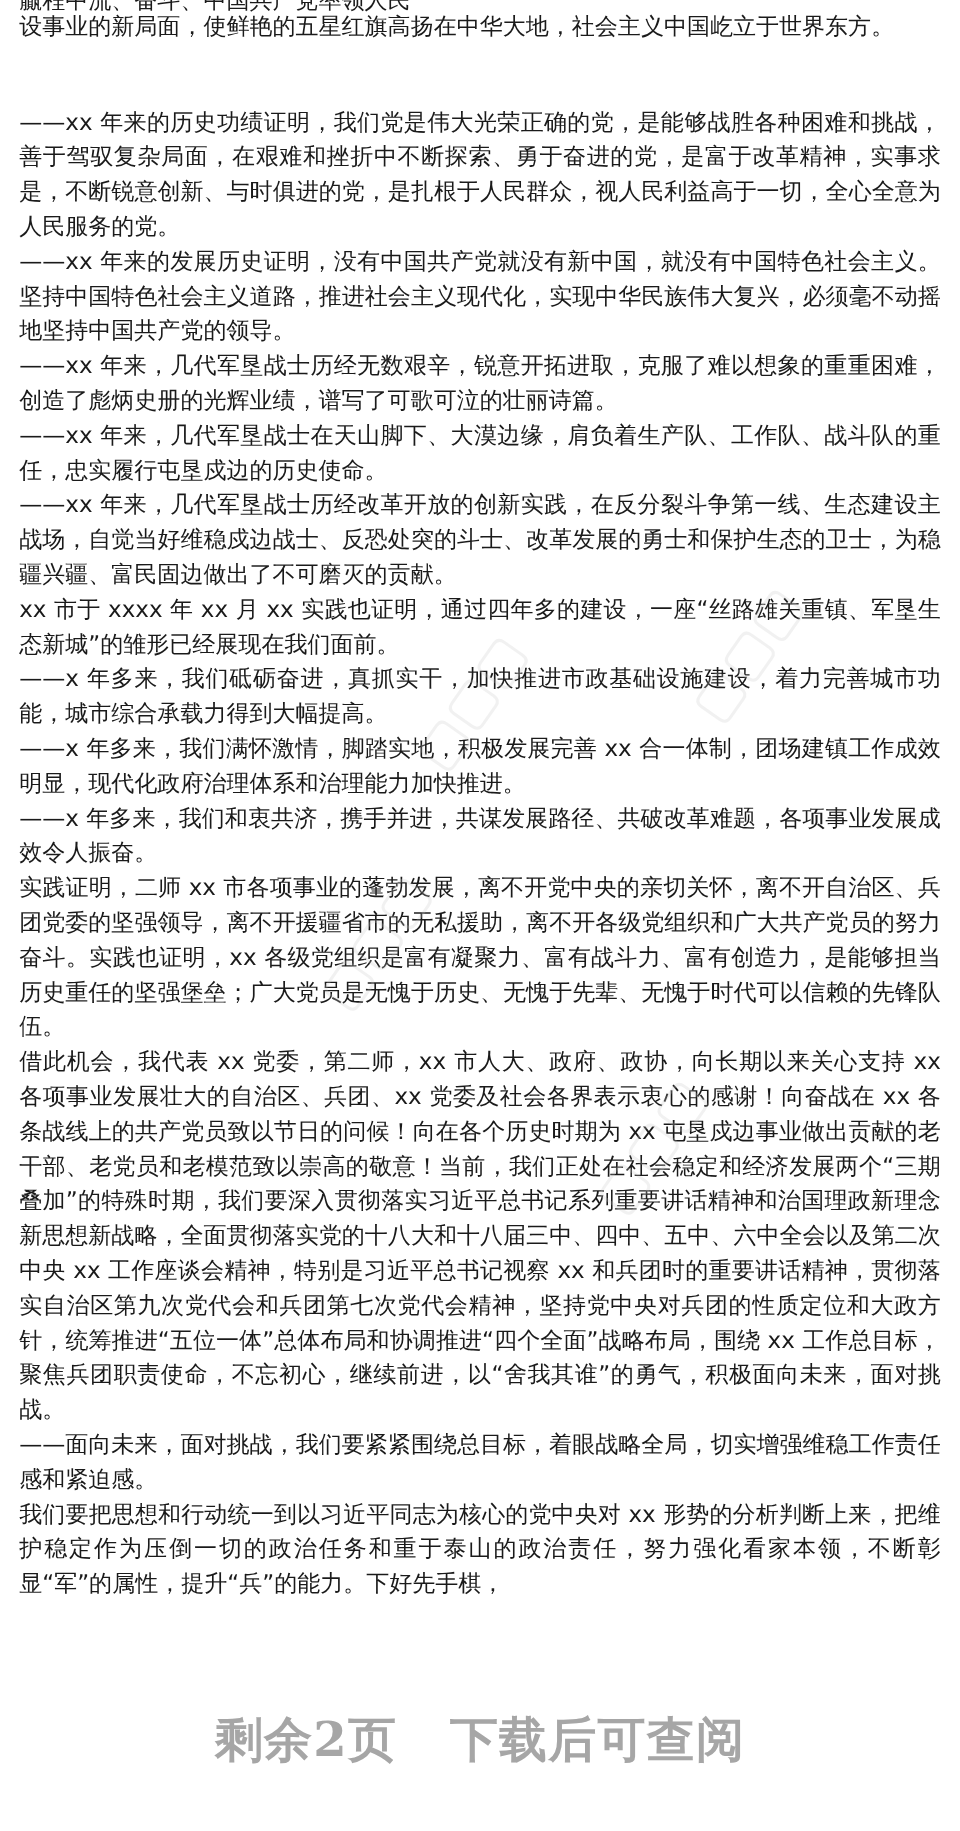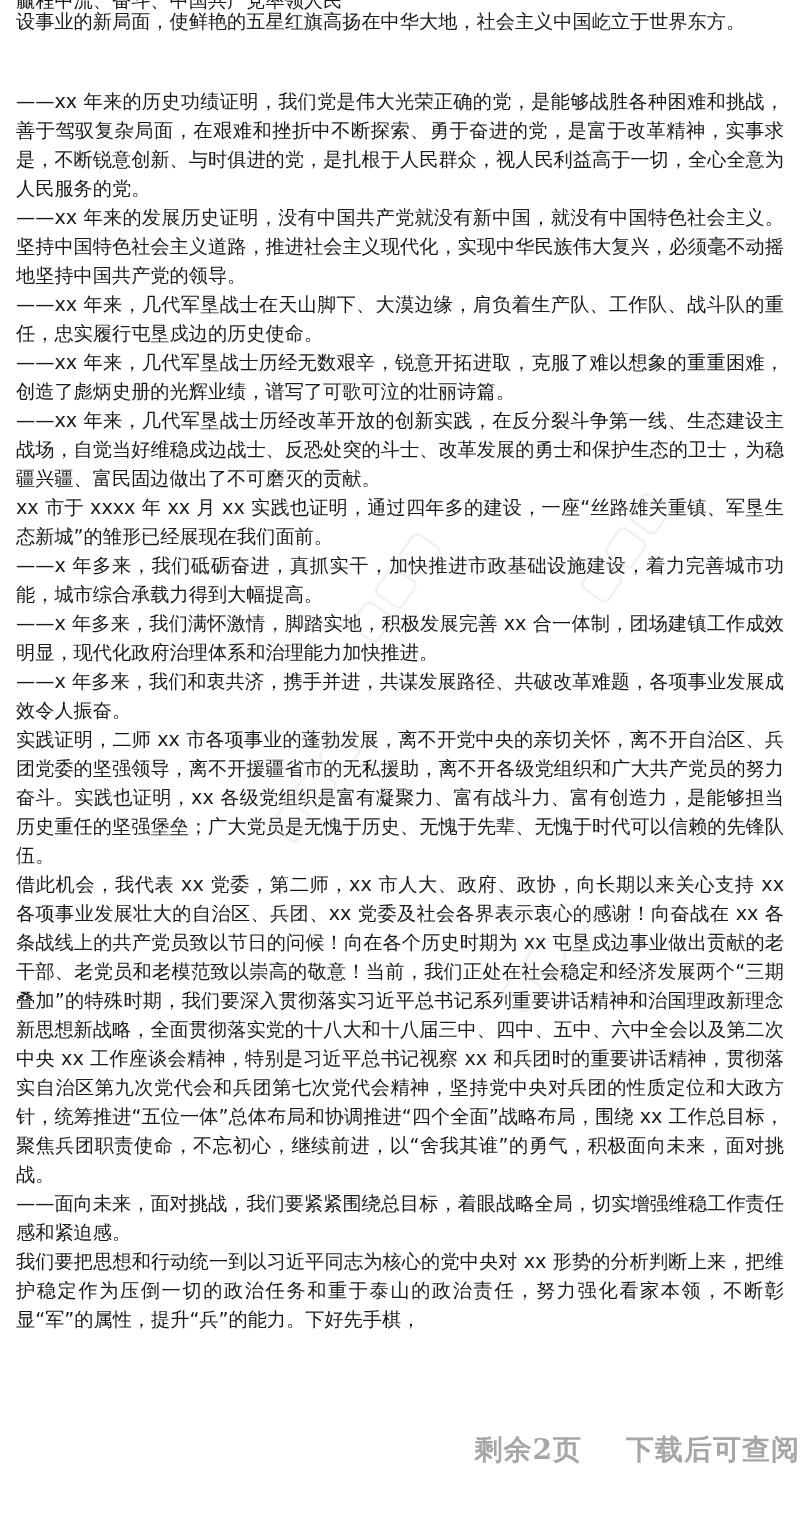--- a/index.html
+++ b/index.html
@@ -50,8 +50,8 @@
     <div class="gap"></div>
     <p class="para">——xx 年来的历史功绩证明，我们党是伟大光荣正确的党，是能够战胜各种困难和挑战，善于驾驭复杂局面，在艰难和挫折中不断探索、勇于奋进的党，是富于改革精神，实事求是，不断锐意创新、与时俱进的党，是扎根于人民群众，视人民利益高于一切，全心全意为人民服务的党。</p>
     <p class="para">——xx 年来的发展历史证明，没有中国共产党就没有新中国，就没有中国特色社会主义。坚持中国特色社会主义道路，推进社会主义现代化，实现中华民族伟大复兴，必须毫不动摇地坚持中国共产党的领导。</p>
+    <p class="para">——xx 年来，几代军垦战士历经无数艰辛，锐意开拓进取，克服了难以想象的重重困难，创造了彪炳史册的光辉业绩，谱写了可歌可泣的壮丽诗篇。</p>
     <p class="para">——xx 年来，几代军垦战士在天山脚下、大漠边缘，肩负着生产队、工作队、战斗队的重任，忠实履行屯垦戍边的历史使命。</p>
-    <p class="para">——xx 年来，几代军垦战士历经无数艰辛，锐意开拓进取，克服了难以想象的重重困难，创造了彪炳史册的光辉业绩，谱写了可歌可泣的壮丽诗篇。</p>
     <p class="para">——xx 年来，几代军垦战士历经改革开放的创新实践，在反分裂斗争第一线、生态建设主战场，自觉当好维稳戍边战士、反恐处突的斗士、改革发展的勇士和保护生态的卫士，为稳疆兴疆、富民固边做出了不可磨灭的贡献。</p>
     <p class="para">xx 市于 xxxx 年 xx 月 xx 实践也证明，通过四年多的建设，一座“丝路雄关重镇、军垦生态新城”的雏形已经展现在我们面前。</p>
     <p class="para">——x 年多来，我们砥砺奋进，真抓实干，加快推进市政基础设施建设，着力完善城市功能，城市综合承载力得到大幅提高。</p>

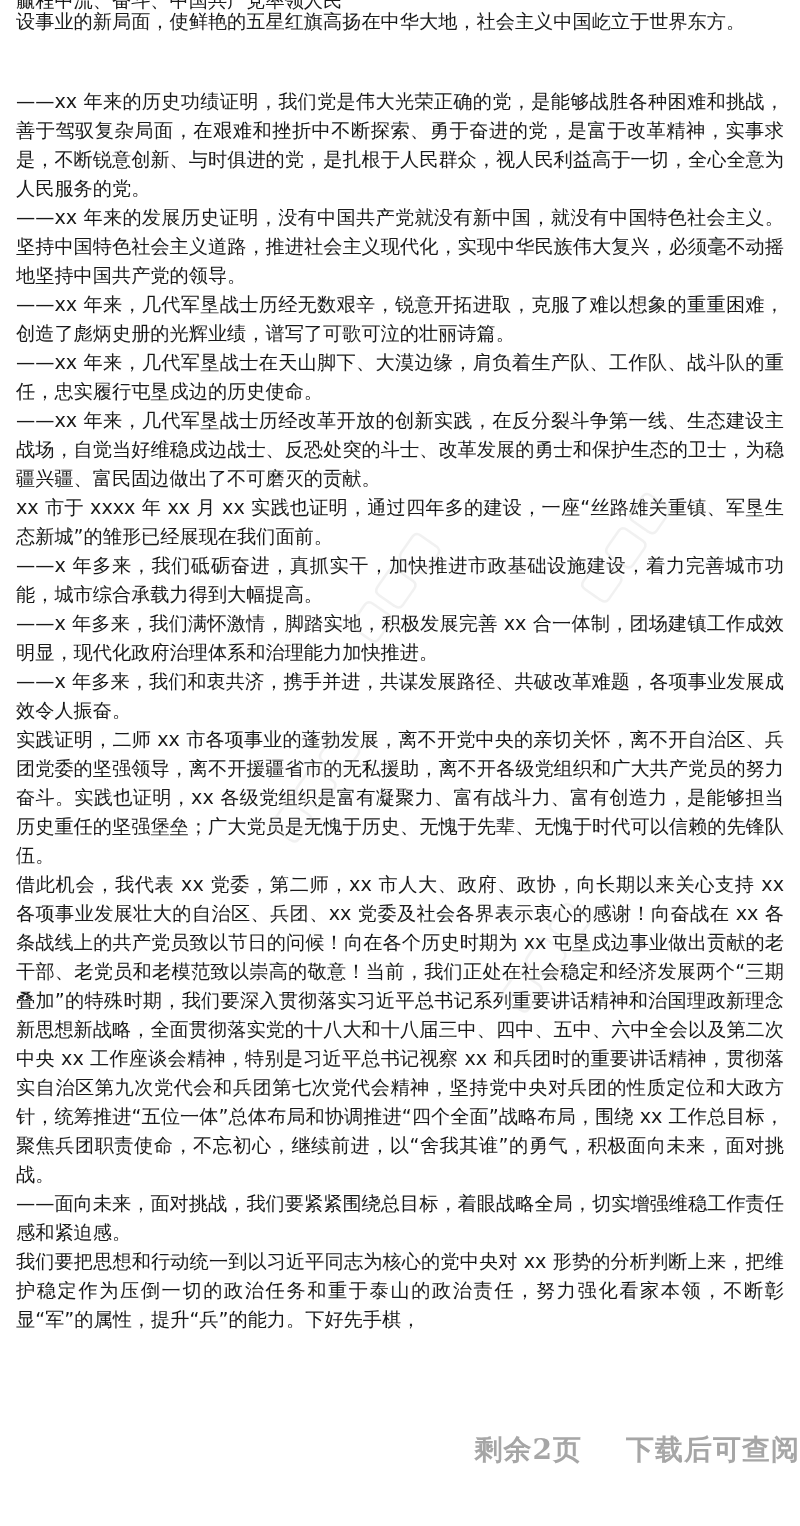--- a/index.html
+++ b/index.html
@@ -31,8 +31,8 @@
     }
     .footer-banner {
       position: absolute; left: 0; top: 1418px; width: 800px; height: 64px;
-      text-align: right; font-family: "DejaVu Serif", "Liberation Serif", serif;
-      font-weight: bold; font-size: 28px; line-height: 64px; color: #a6a6a6;
+      text-align: center; font-family: "DejaVu Serif", "Liberation Serif", serif;
+      font-weight: bold; font-size: 40px; line-height: 64px; color: #a6a6a6;
       letter-spacing: 1px;
     }
     .footer-banner span { display: inline-block; }

